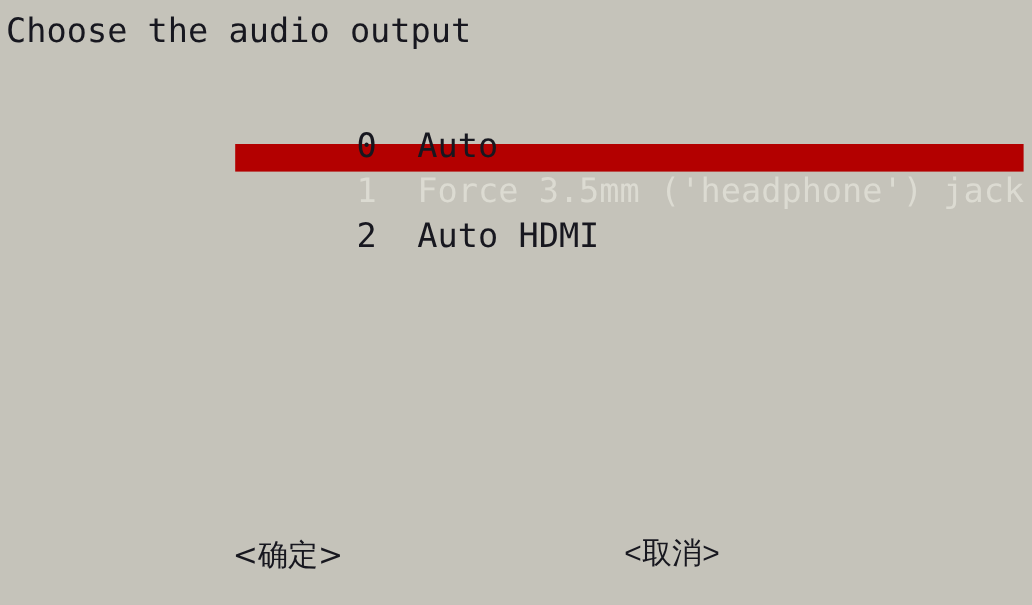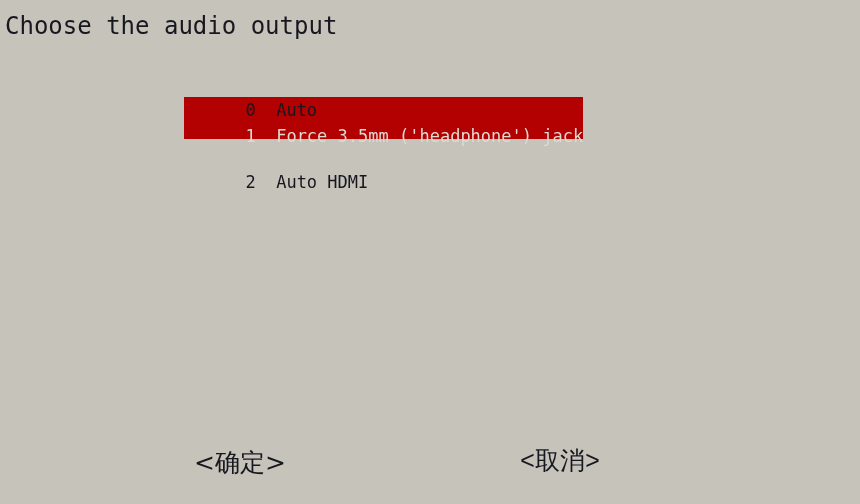--- a/index.html
+++ b/index.html
@@ -31,7 +31,7 @@
     position: absolute;
     left: 5px;
     top: 12px;
-    font-size: 24px;
+    font-size: 28px;
     line-height: 28px;
     letter-spacing: 0px;
     color: #17171f;

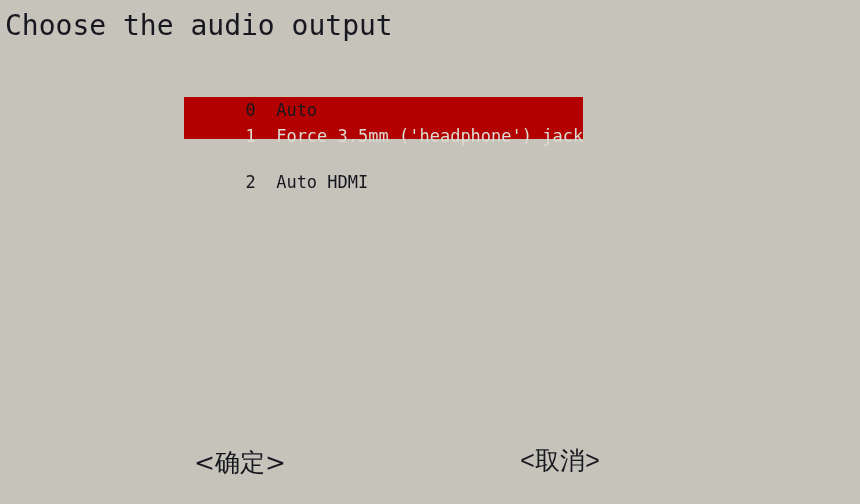--- a/index.html
+++ b/index.html
@@ -48,13 +48,13 @@
   .menu-row {
     height: 28px;
     line-height: 28px;
-    font-size: 17px;
+    font-size: 28px;
     color: #17171f;
     white-space: pre;
     display: block;
     width: max-content;
     padding: 0;
-    margin: 0;
+    margin: 12px;
   }
   .menu-row.selected {
     background: #b30000;

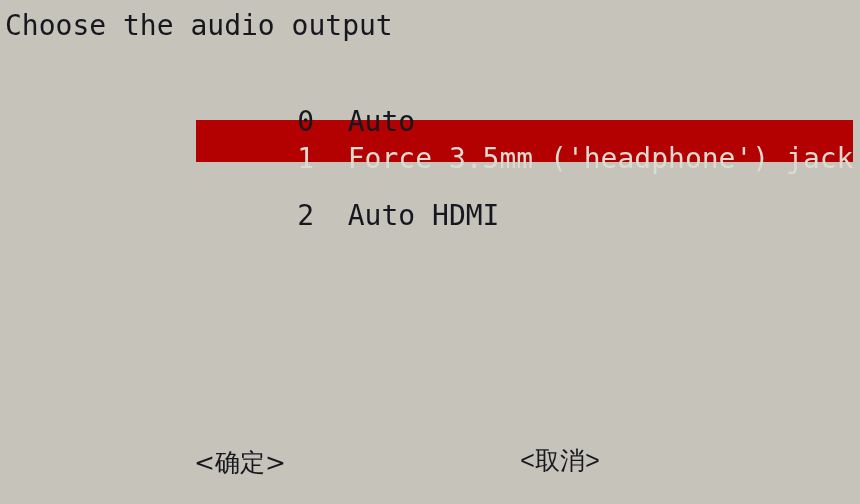--- a/index.html
+++ b/index.html
@@ -59,7 +59,7 @@
   .menu-row.selected {
     background: #b30000;
     color: #dcdbd2;
-    height: 42px;
+    height: 23px;
     line-height: 26px;
     margin-top: 1px;
     margin-bottom: 1px;

